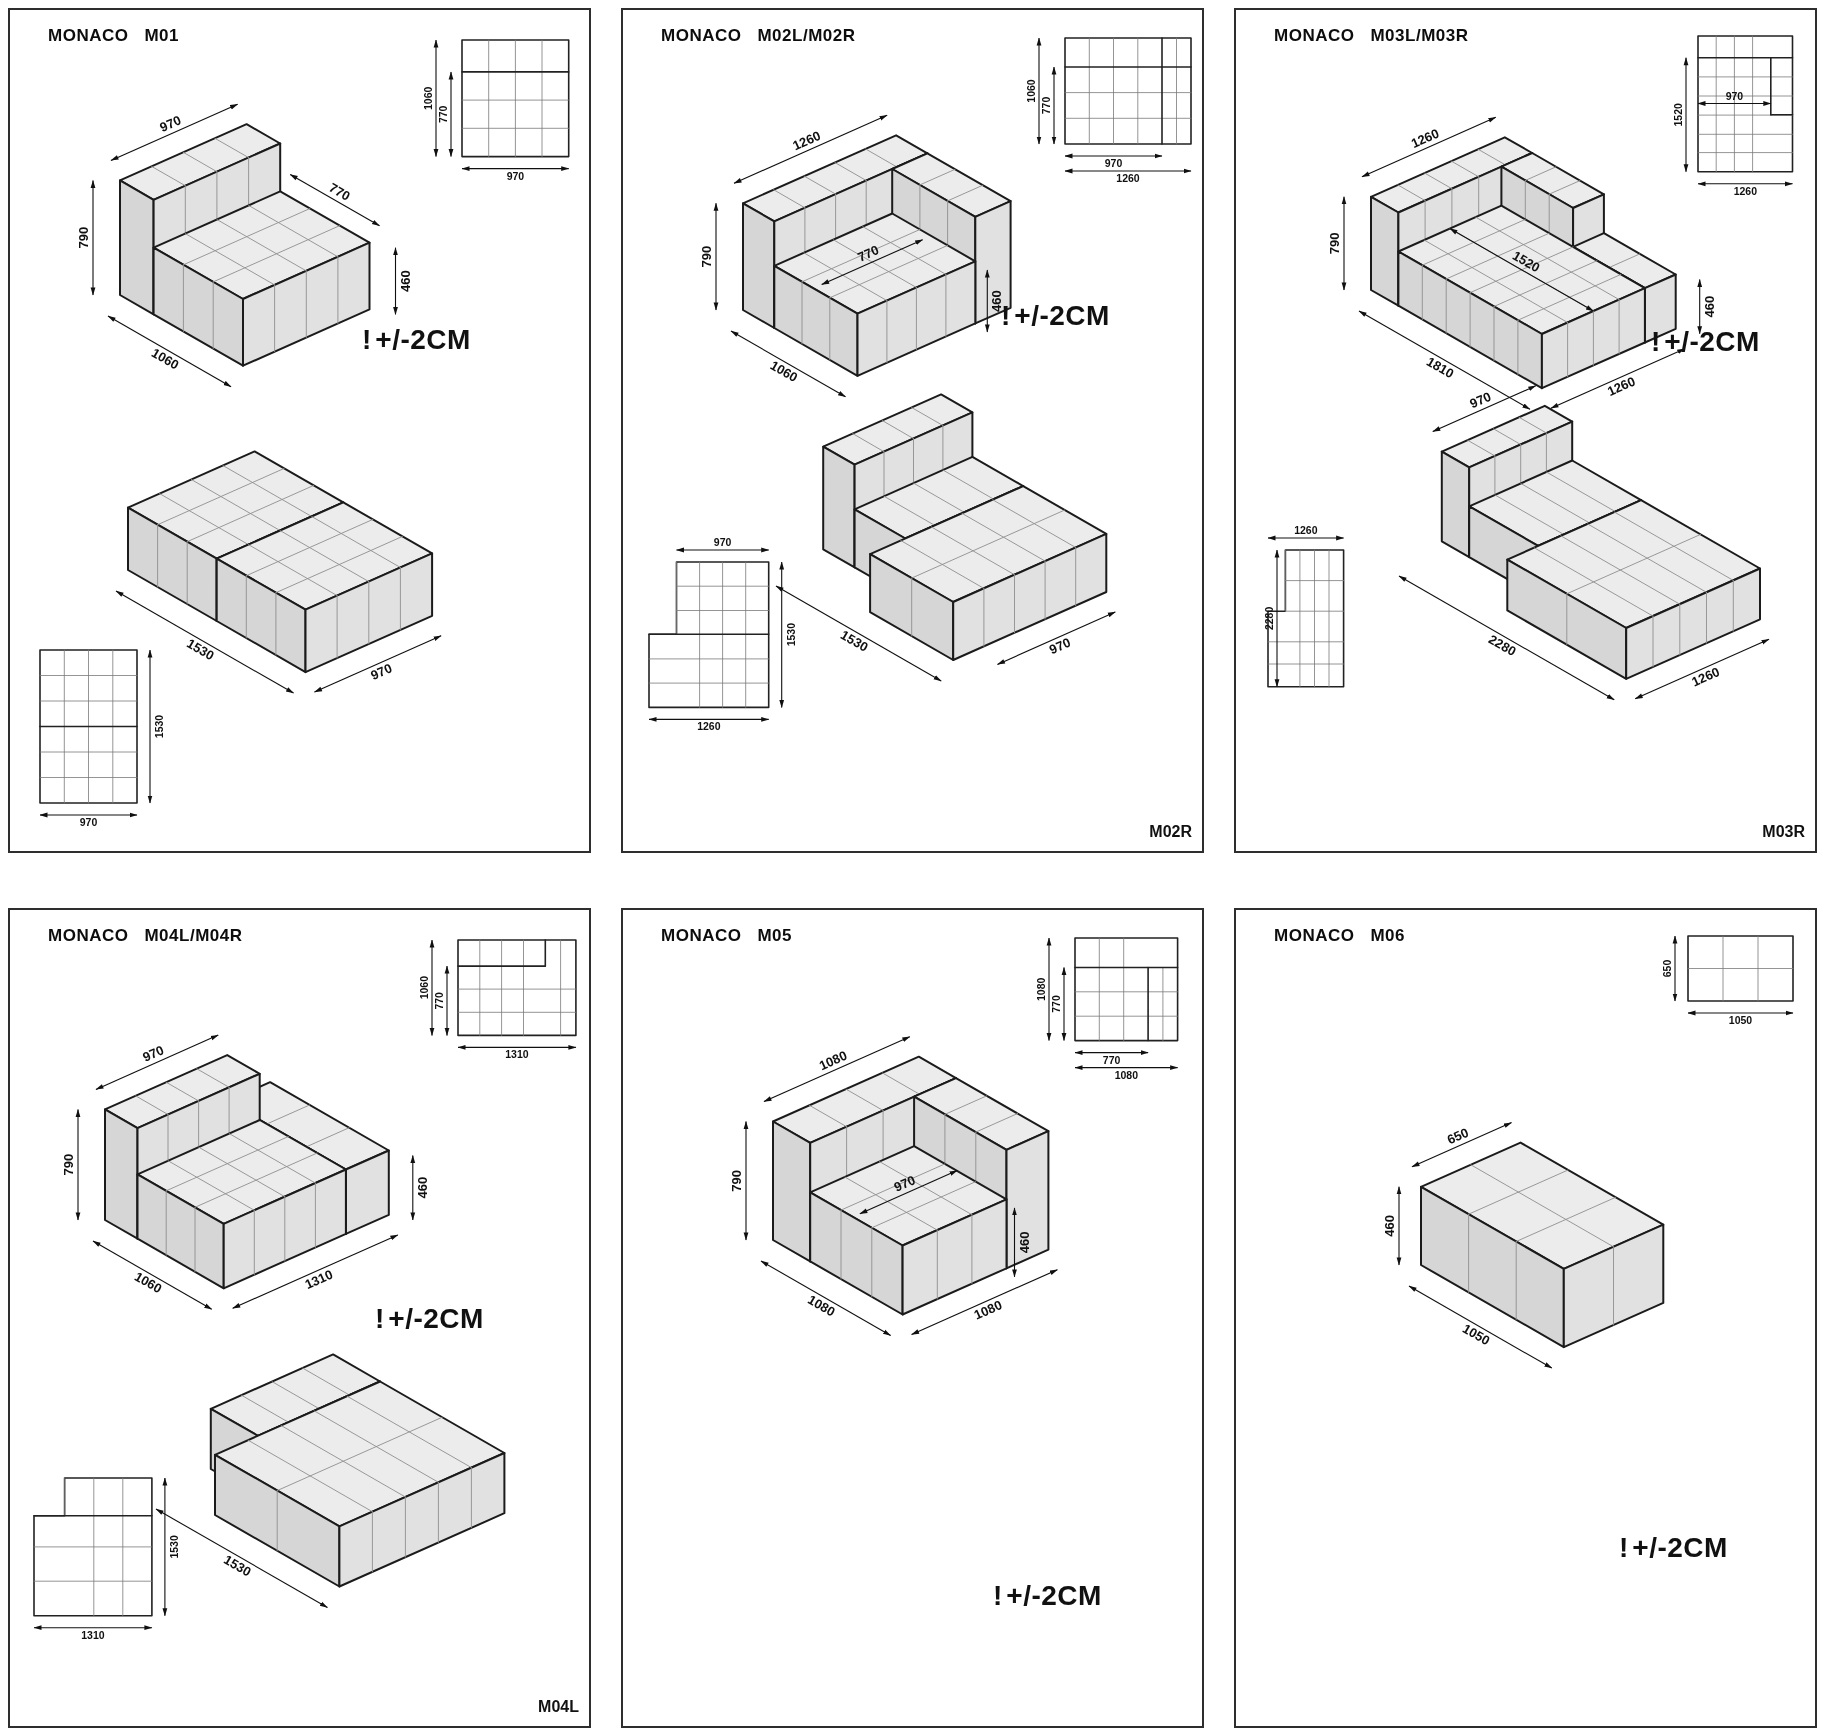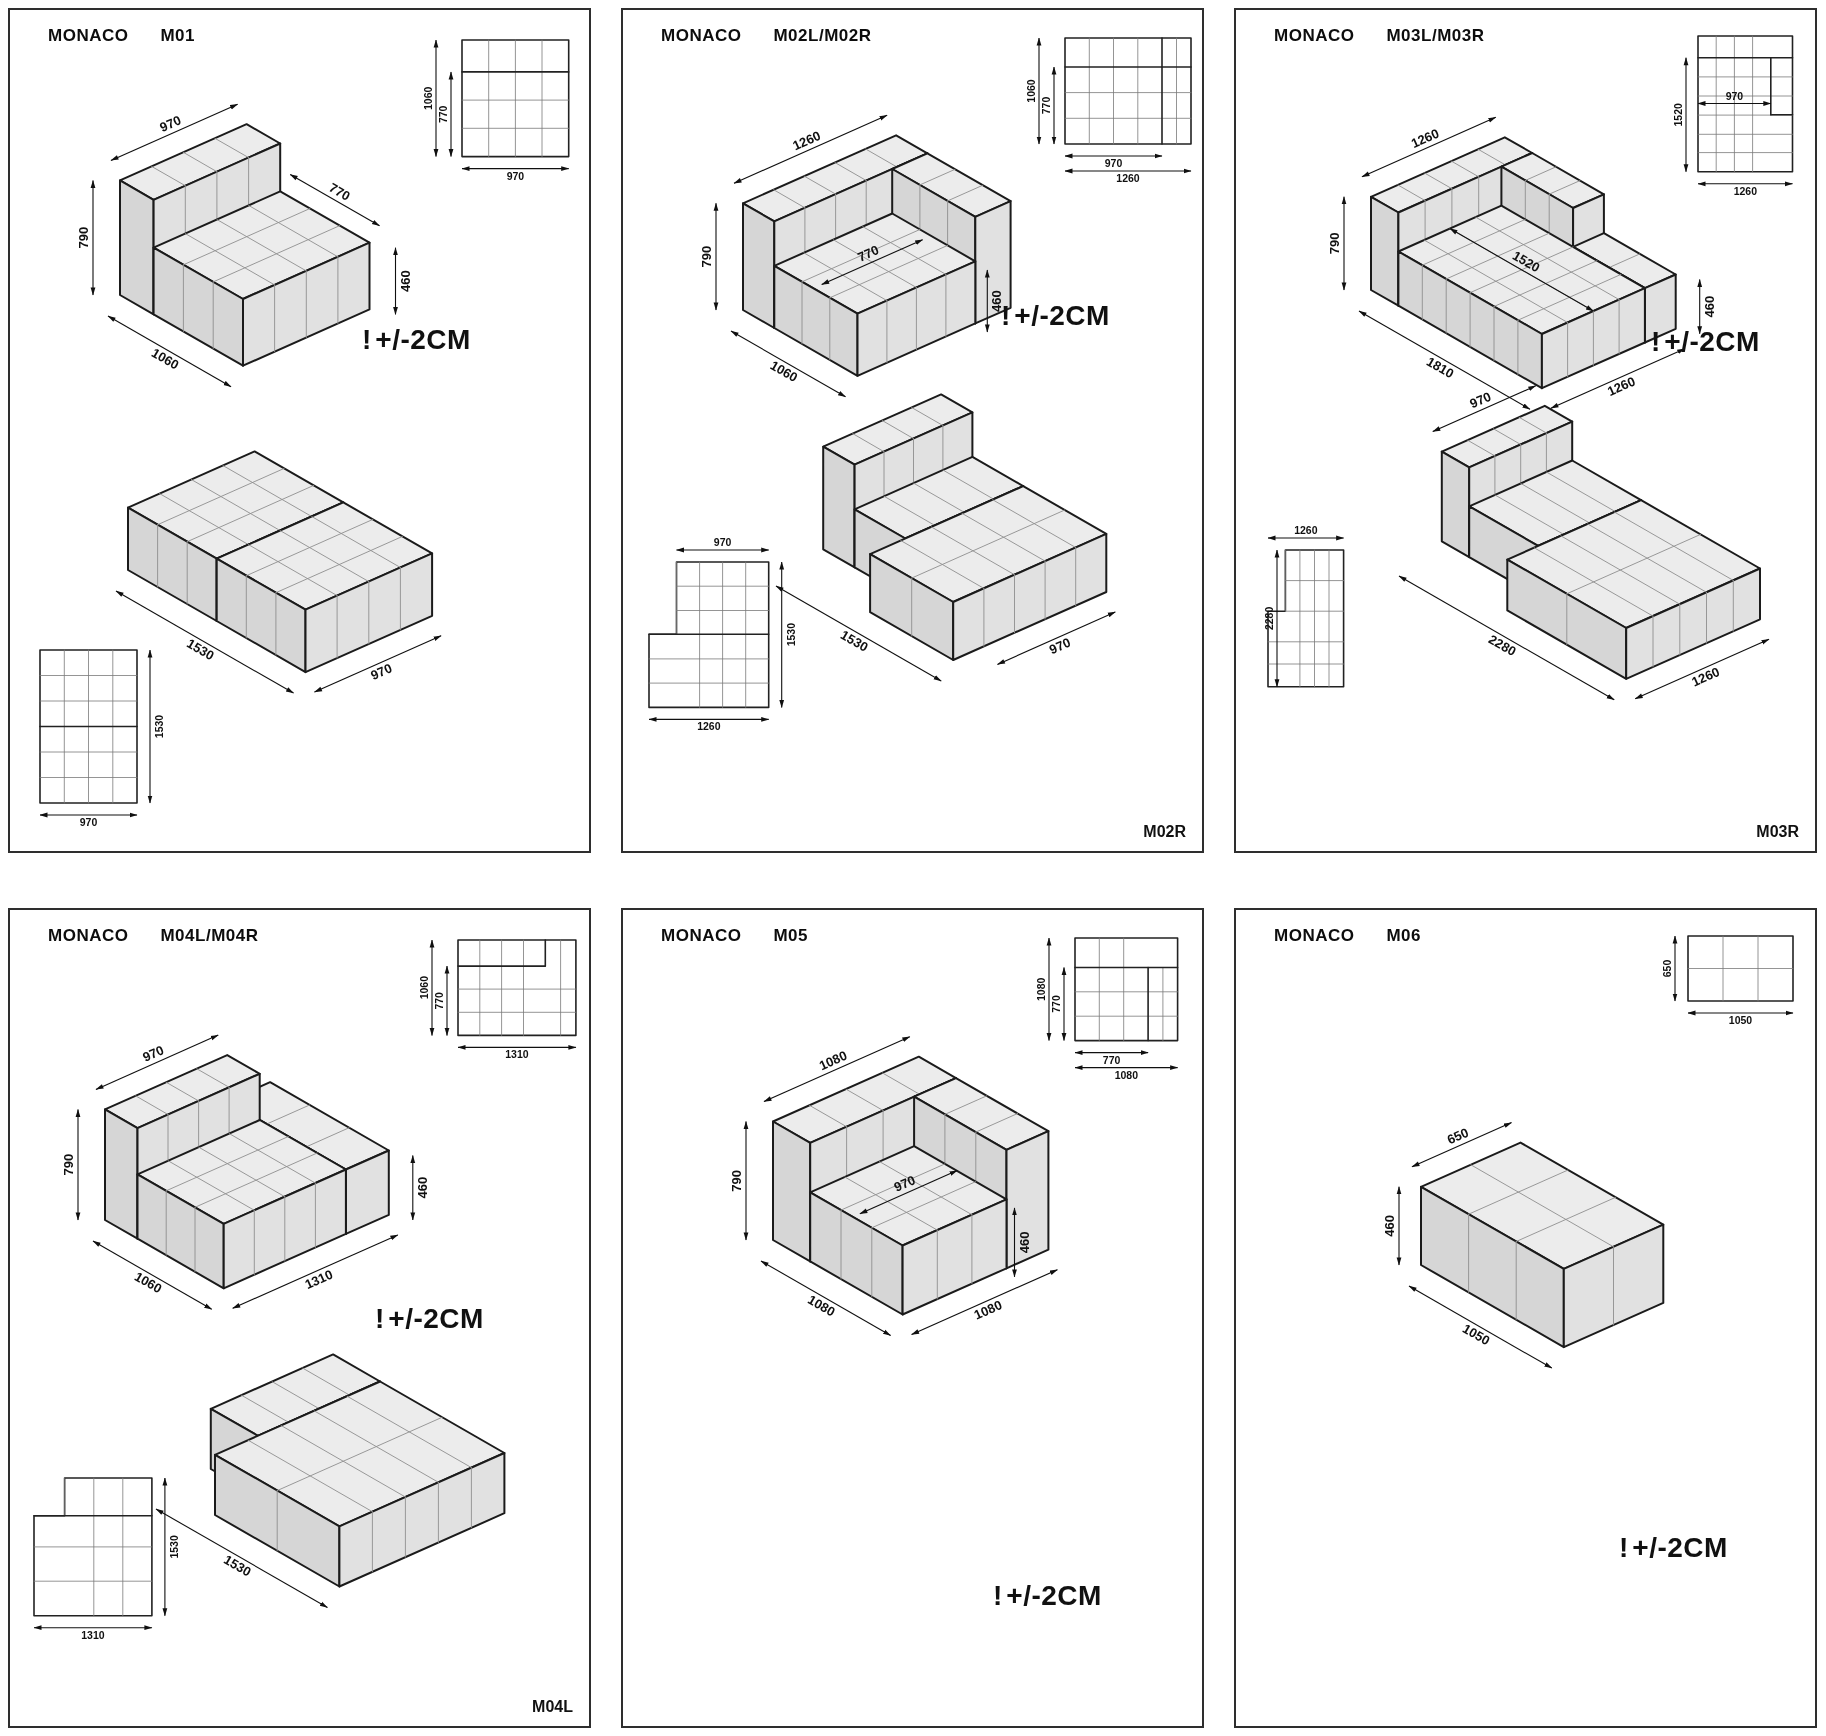--- a/index.html
+++ b/index.html
@@ -9,7 +9,7 @@
   .panel{position:relative;border:2px solid #2e2e2e;background:#fff;overflow:hidden;}
   .cv{position:absolute;left:0;top:0;width:100%;height:100%;display:block;}
   .title{position:absolute;left:38px;top:16px;font-weight:bold;font-size:17px;letter-spacing:.5px;color:#0d0d0d;white-space:nowrap;}
-  .model{margin-left:32px;}
+  .model{margin-left:16px;}
   .note{position:absolute;display:flex;align-items:center;line-height:1;}
   .excl{font-size:28px;font-weight:900;margin-right:4px;}
   .ntx{font-size:28px;font-weight:bold;letter-spacing:.5px;}

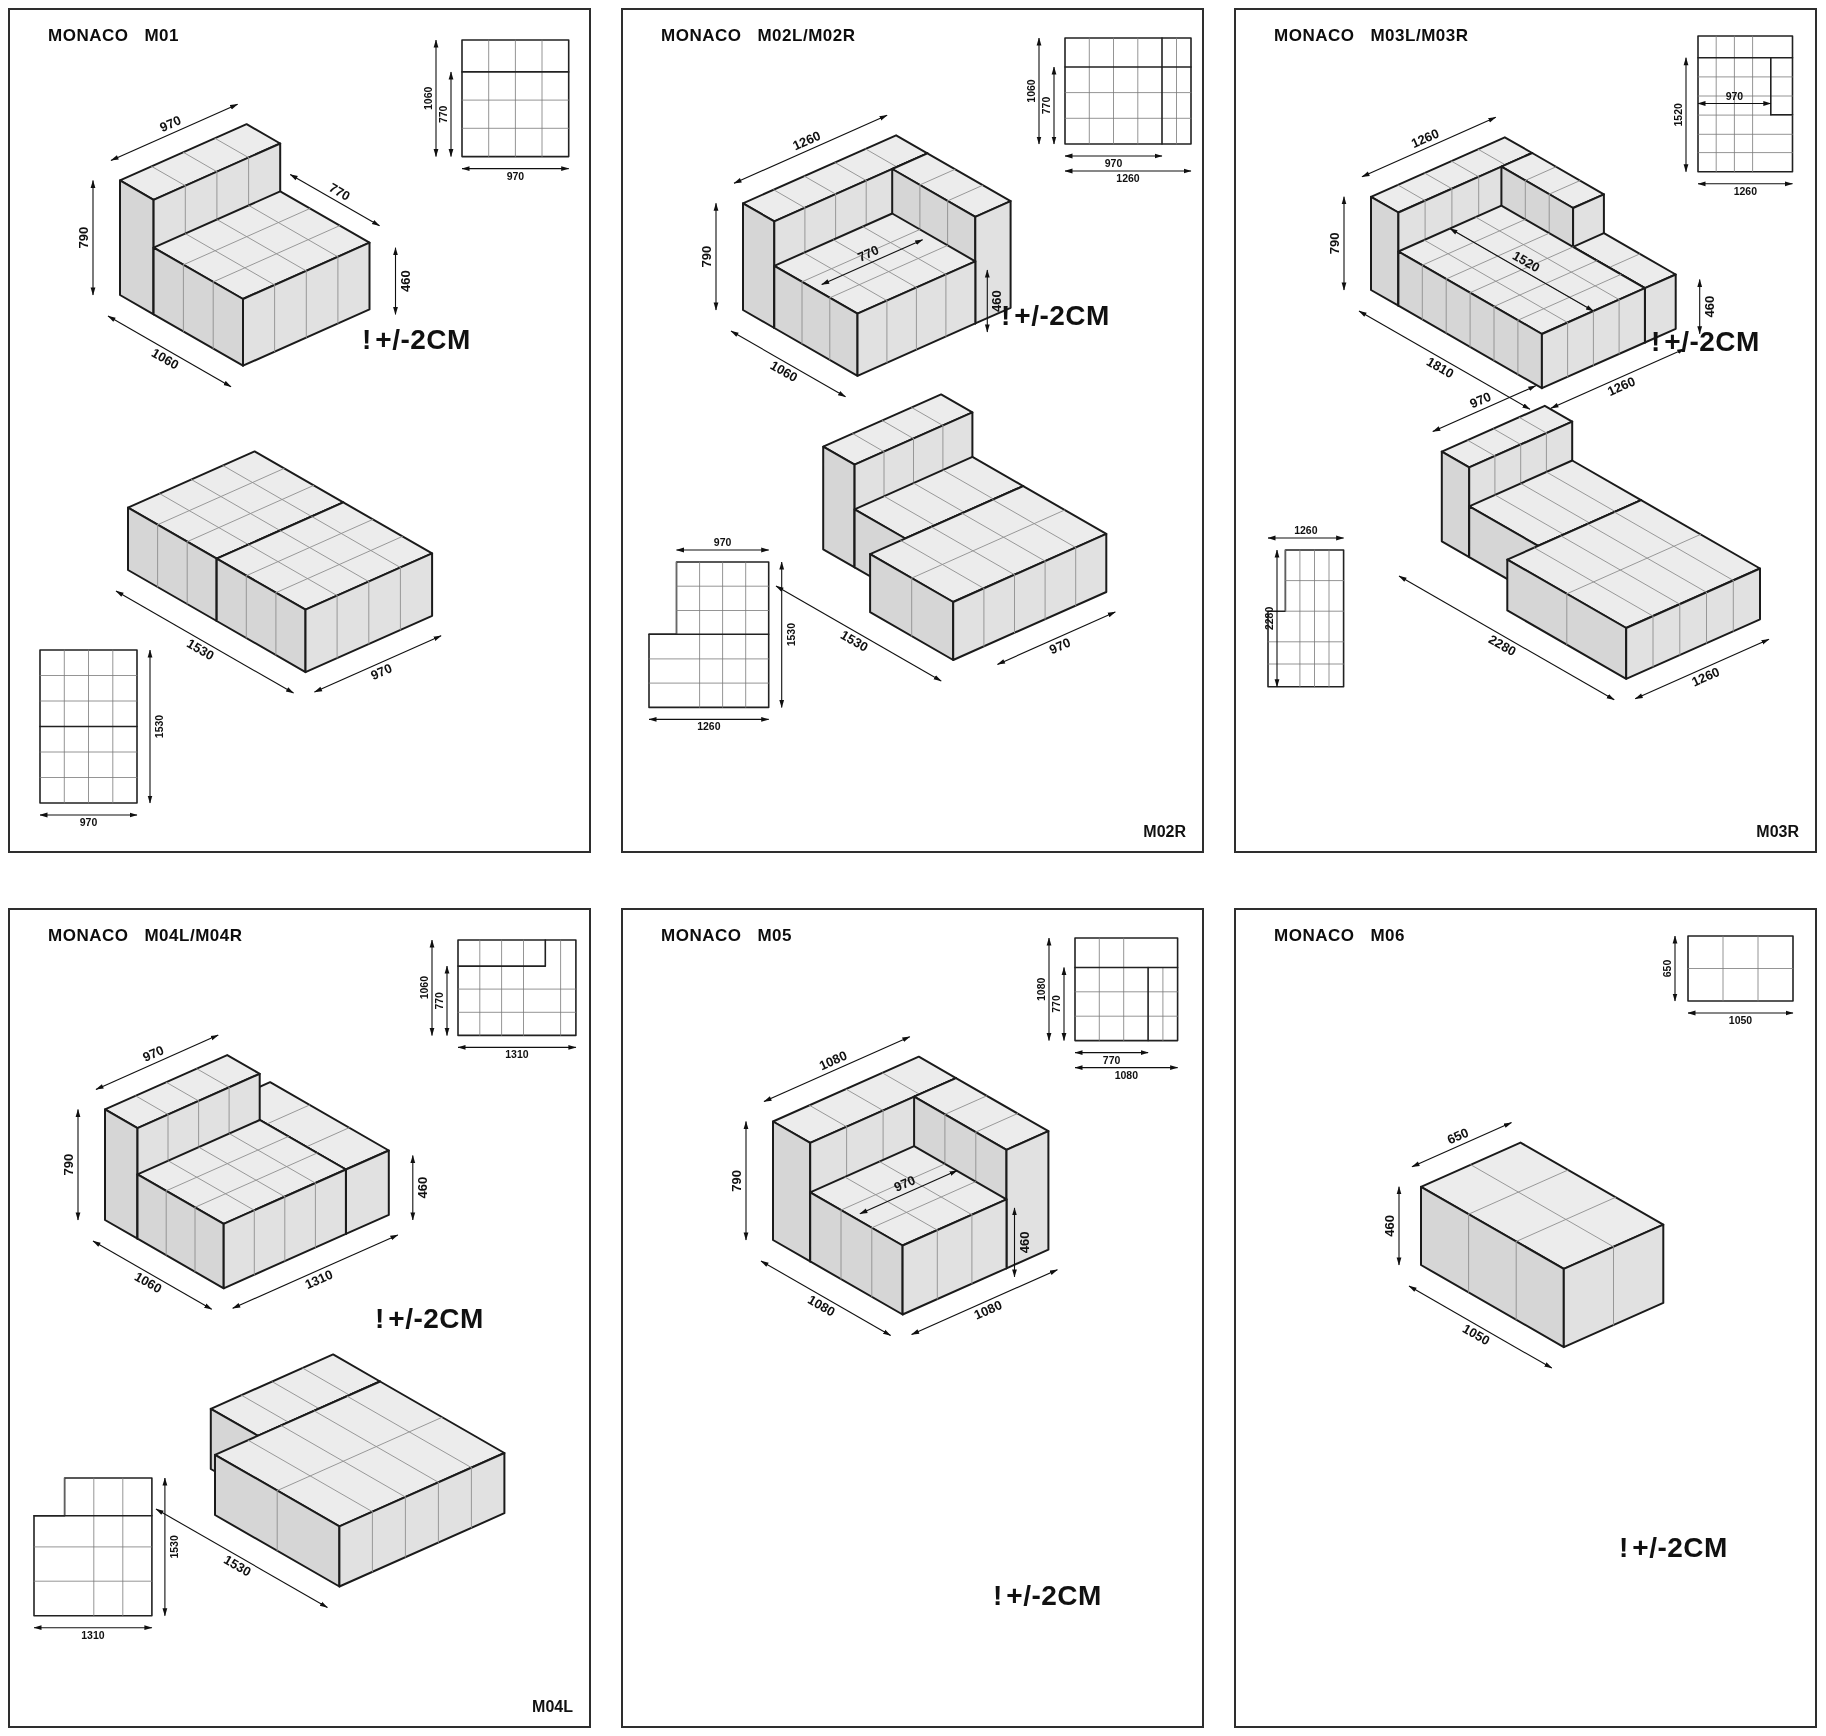--- a/index.html
+++ b/index.html
@@ -13,7 +13,7 @@
   .note{position:absolute;display:flex;align-items:center;line-height:1;}
   .excl{font-size:28px;font-weight:900;margin-right:4px;}
   .ntx{font-size:28px;font-weight:bold;letter-spacing:.5px;}
-  .corner{position:absolute;right:16px;bottom:10px;font-size:16px;font-weight:bold;}
+  .corner{position:absolute;right:10px;bottom:10px;font-size:16px;font-weight:bold;}
   .cv text{font-family:"Liberation Sans",sans-serif;}
 </style>
 </head>

